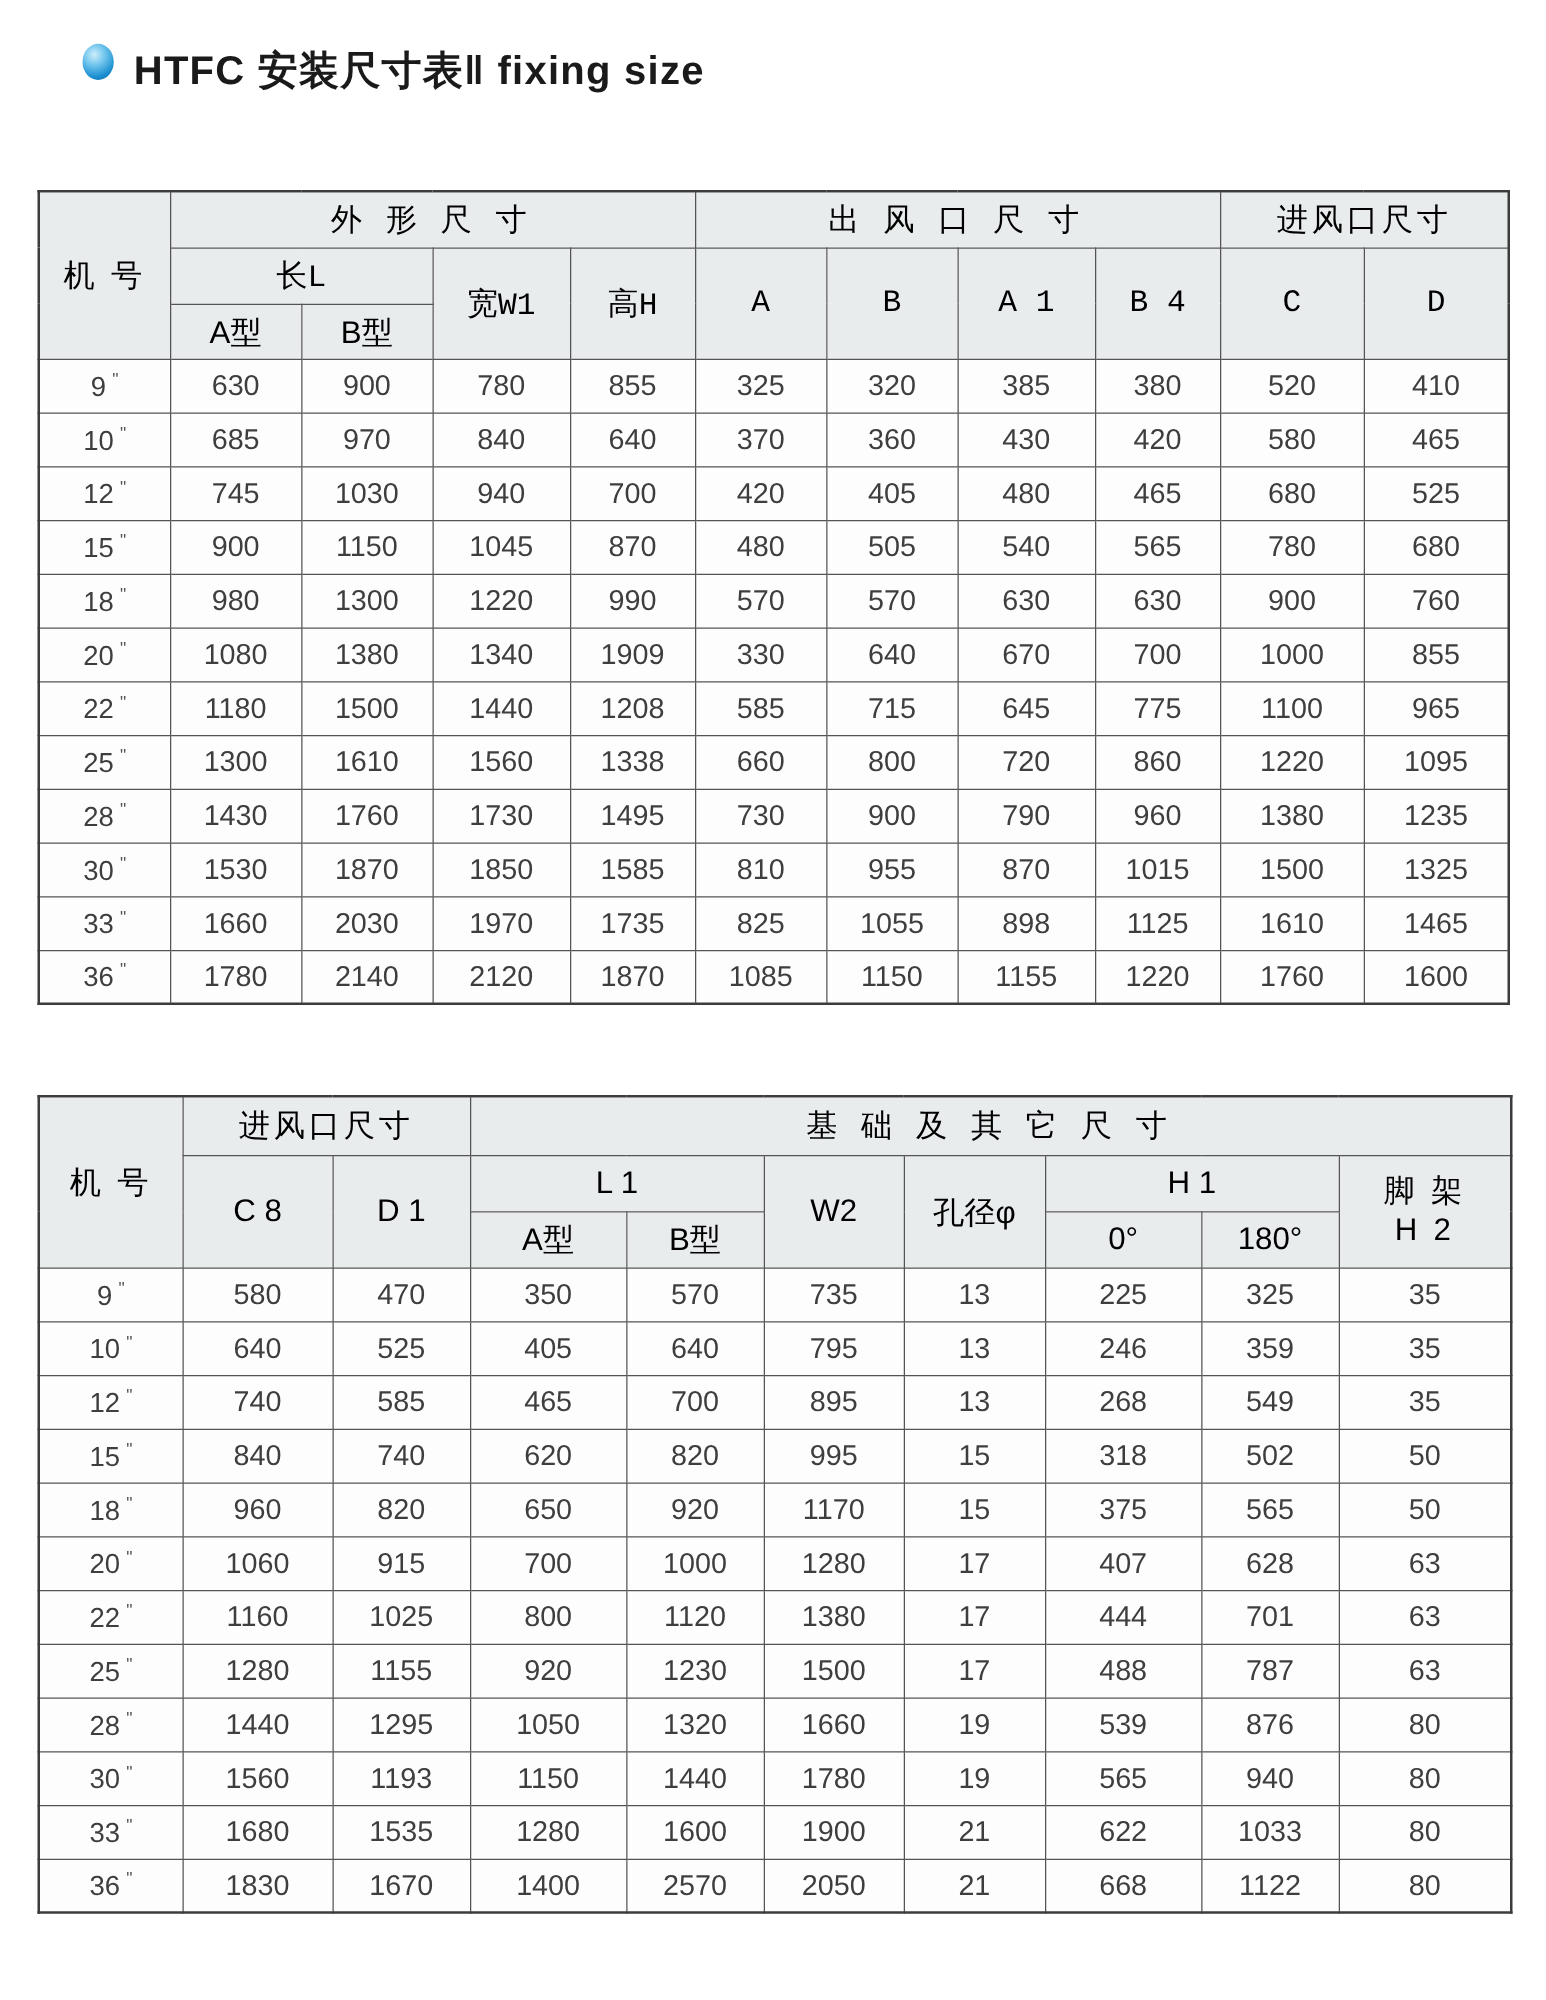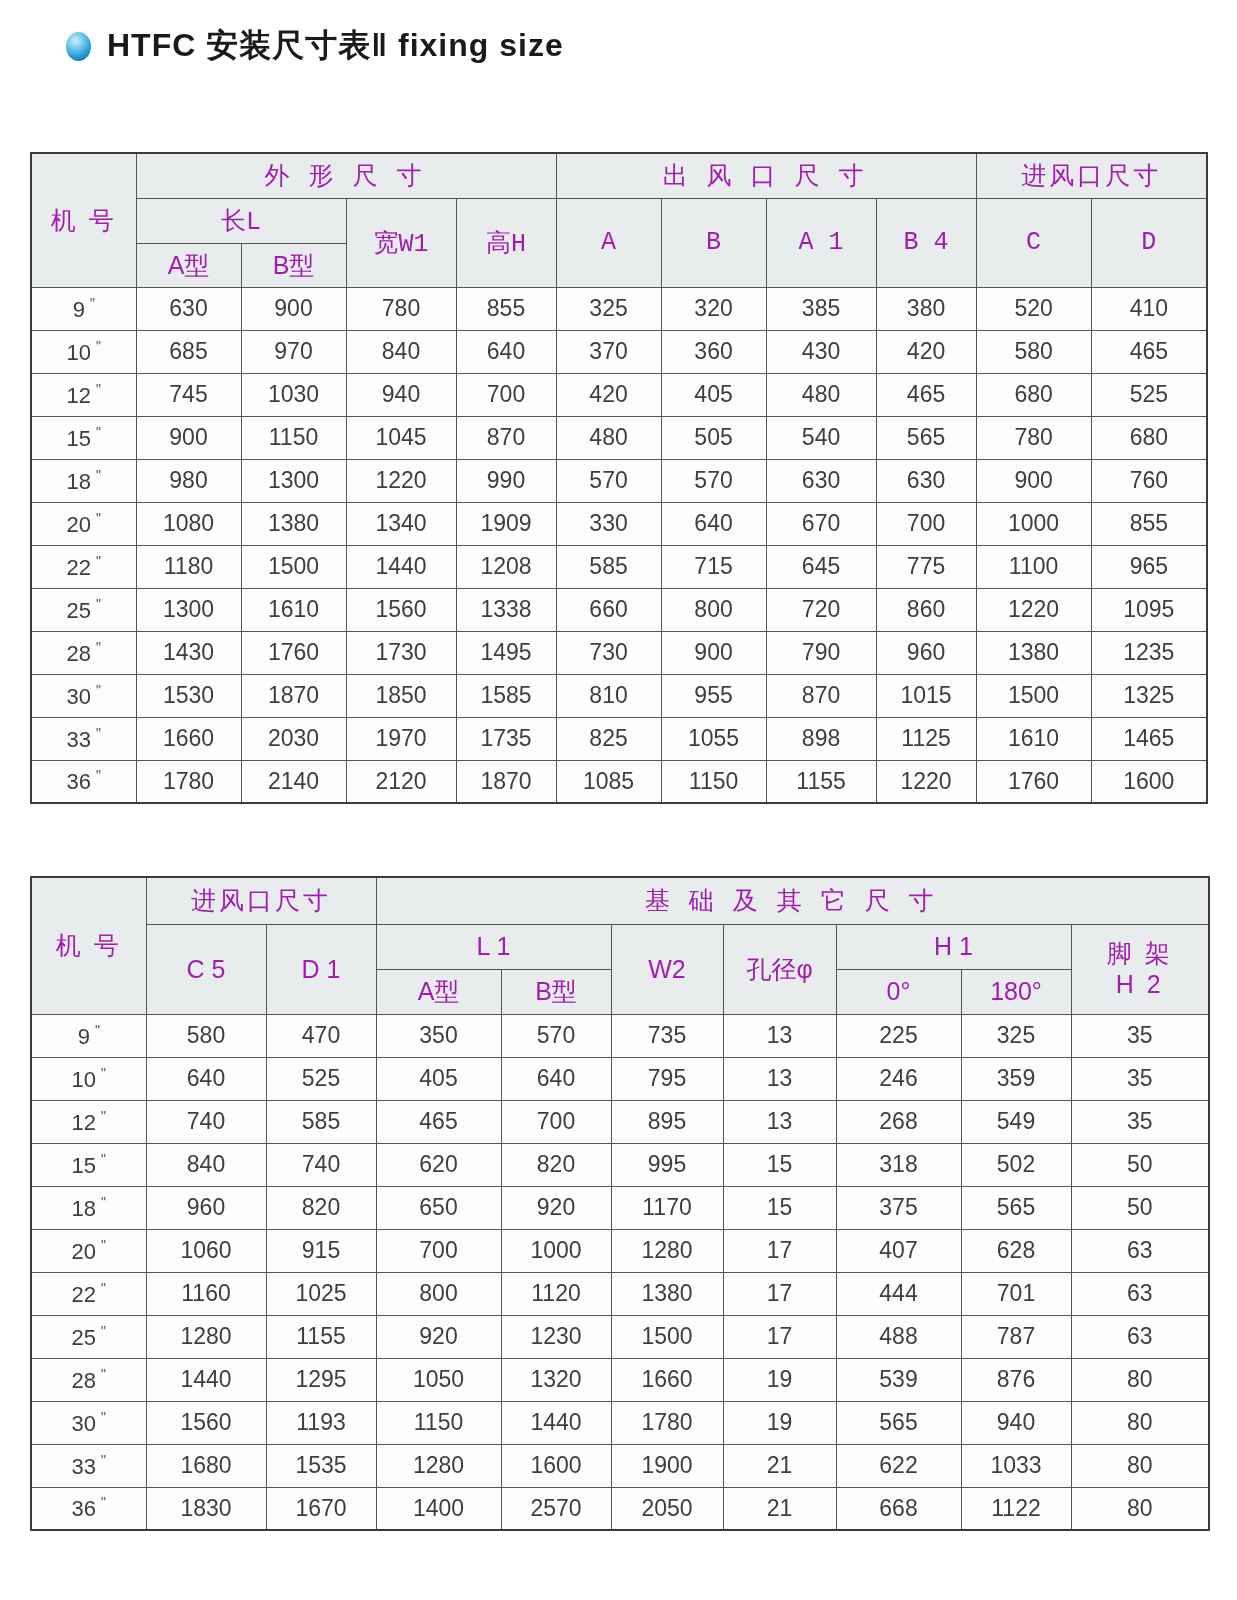--- a/index.html
+++ b/index.html
@@ -7,7 +7,7 @@
   .page { position:relative; width:1237px; height:1600px; background:#ffffff; overflow:hidden; }
 
   
-  .title-row { position:absolute; left:66px; top:24px; display:flex; align-items:center; gap:16px; }
+  .title-row { position:absolute; left:66px; top:35px; display:flex; gap:16px; }
   .bullet { width:25px; height:29px; border-radius:50%;
             background:radial-gradient(circle at 38% 30%, #cdeefb 0%, #6cc3ec 35%, #1b8fd0 70%, #0a649f 100%);
             display:inline-block; }

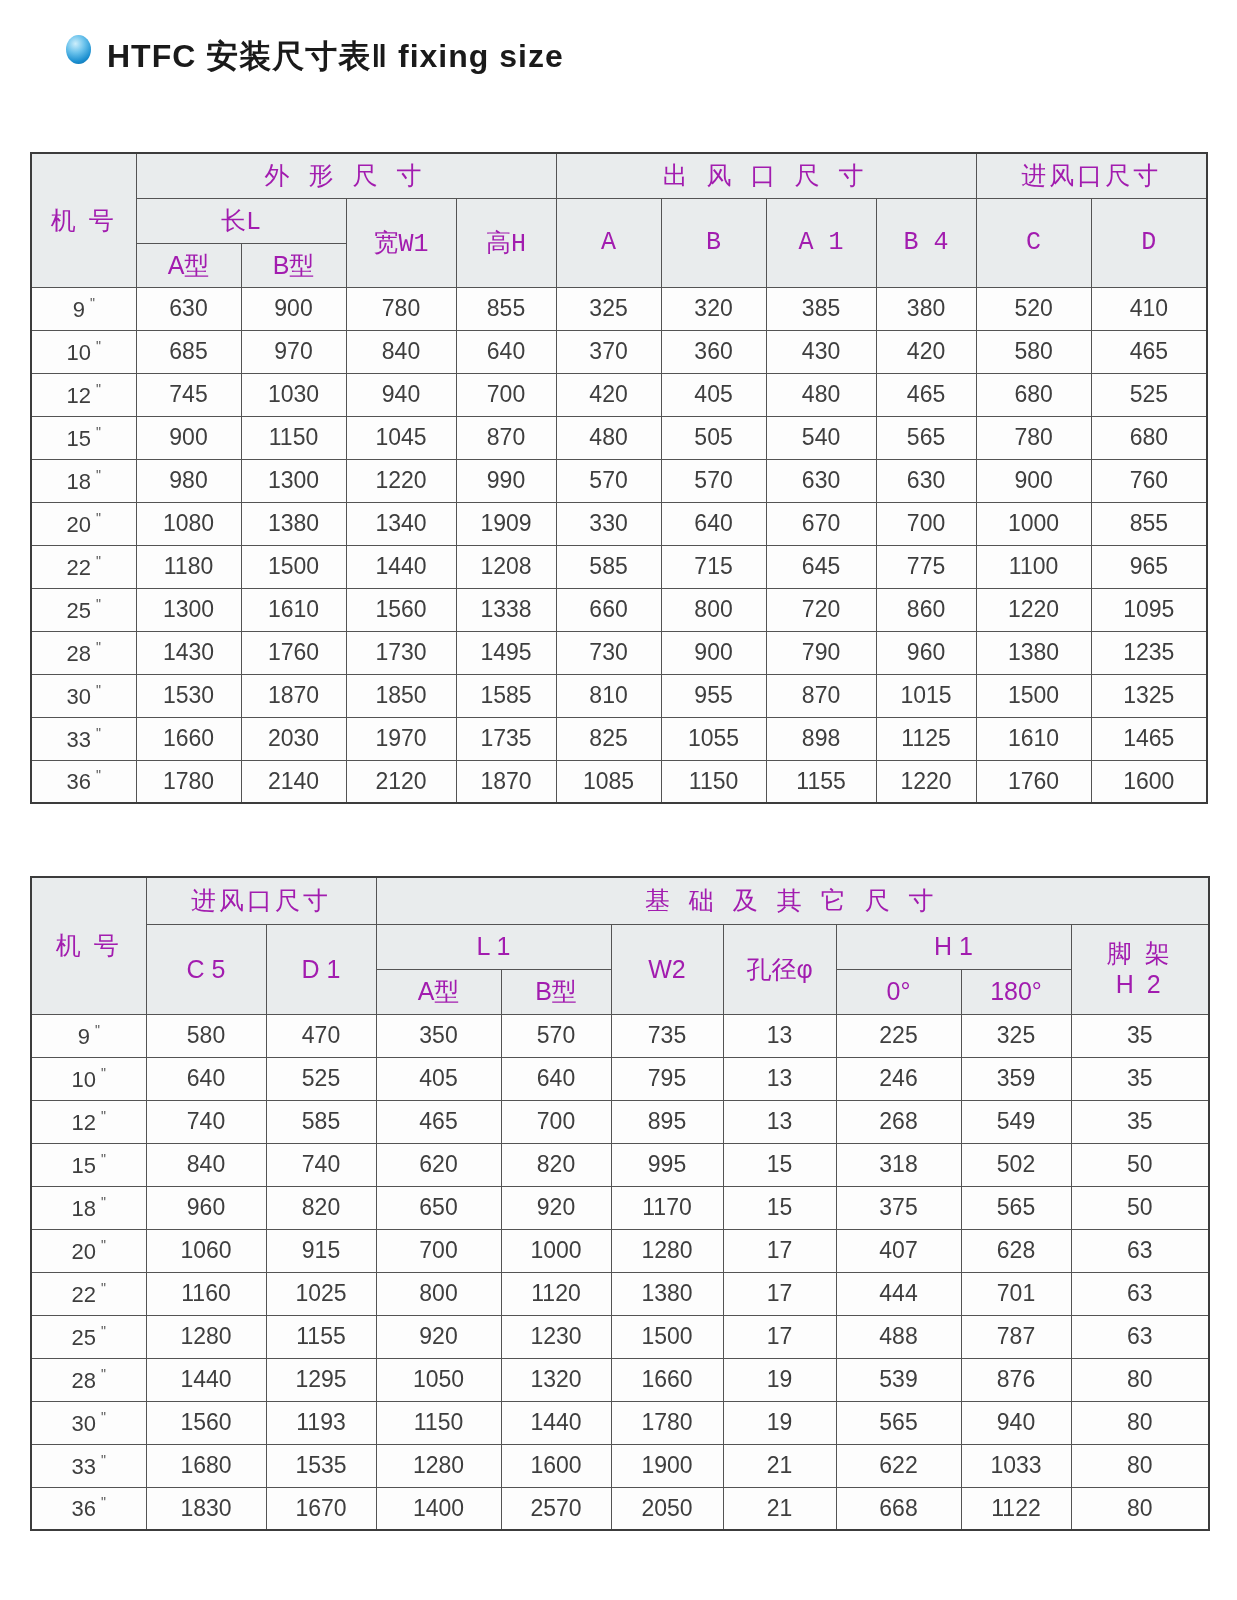--- a/index.html
+++ b/index.html
@@ -22,7 +22,7 @@
   .dim-table th, .dim-table td {
     border:1px solid #545454; text-align:center; vertical-align:middle; overflow:hidden;
   }
-  .dim-table th { background:#e9eced; color:#a21caf; font-weight:normal; font-size:25px; }
+  .dim-table th { background:#e9eced; color:#000000; font-weight:normal; font-size:25px; }
   .dim-table td { background:#fdfdfd; color:#3e3e3e; font-size:23px; }
 
   #t1 thead tr:nth-child(1){ height:45px; }

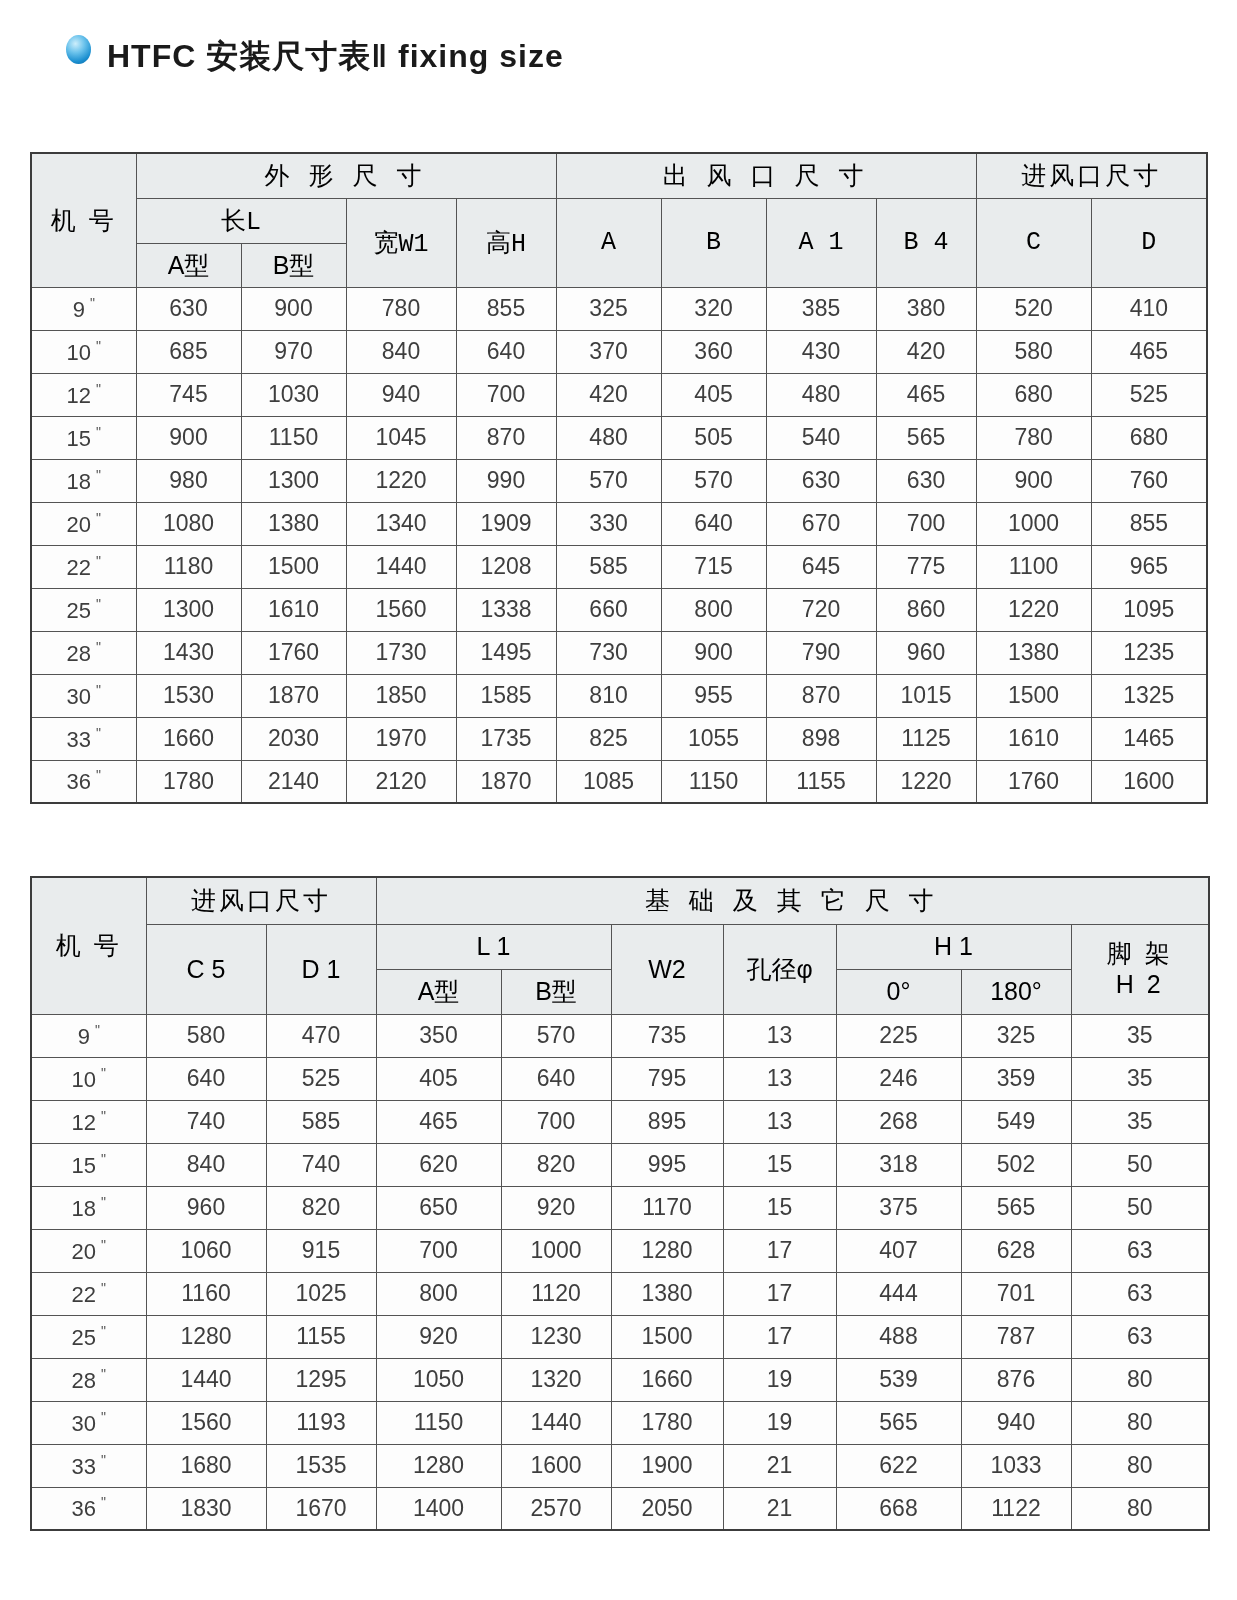--- a/index.html
+++ b/index.html
@@ -267,7 +267,7 @@
         <th colspan="7" class="sp">基 础 及 其 它 尺 寸</th>
       </tr>
       <tr>
-        <th rowspan="2">C 5</th>
+        <th rowspan="2">C 8</th>
         <th rowspan="2">D 1</th>
         <th colspan="2">L 1</th>
         <th rowspan="2">W2</th>

